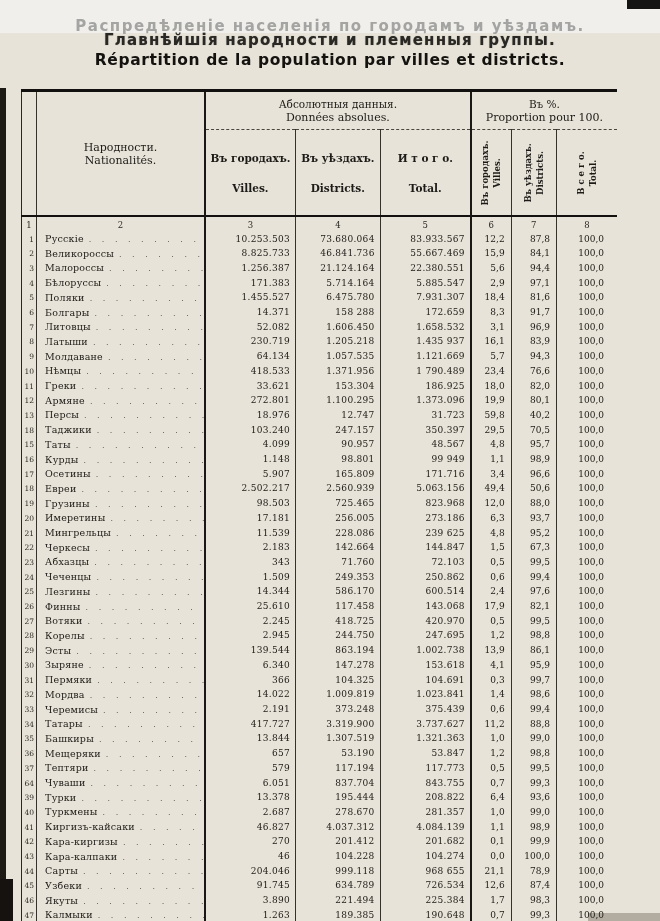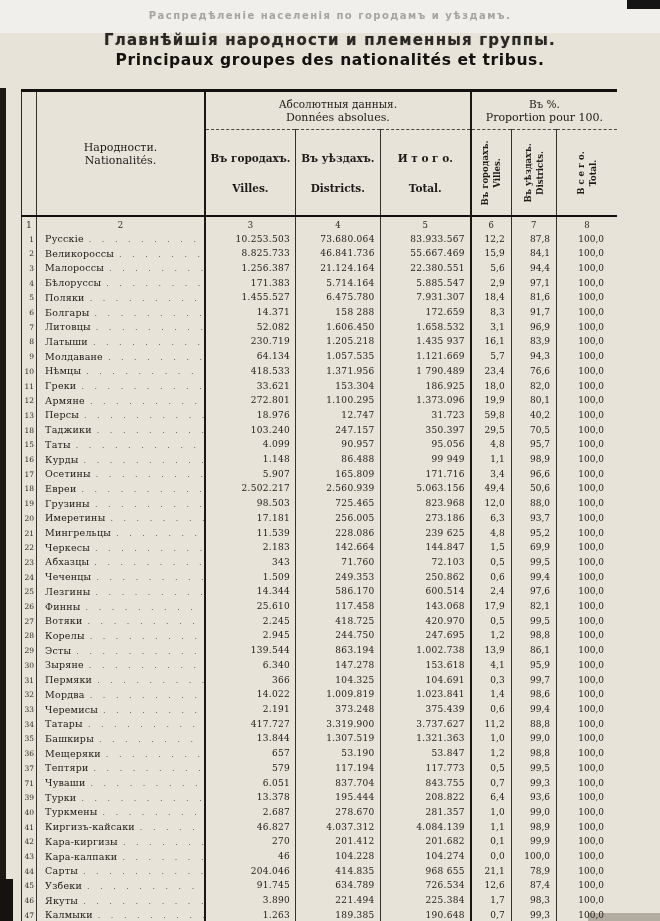--- a/index.html
+++ b/index.html
@@ -18,9 +18,9 @@
 
   
   .faded-title{
-    position:absolute;left:30px;top:10px;width:600px;text-align:center;
+    position:absolute;left:30px;top:17px;width:600px;text-align:center;
     font-family:"DejaVu Sans", sans-serif;font-weight:bold;
-    font-size:10px;letter-spacing:1.5px;color:#a4a4a2;
+    font-size:15px;letter-spacing:1.5px;color:#a4a4a2;
   }
   .title-block{position:absolute;left:30px;top:30px;width:600px;text-align:center;
     font-family:"DejaVu Sans", sans-serif;font-weight:bold;color:#14120f;}

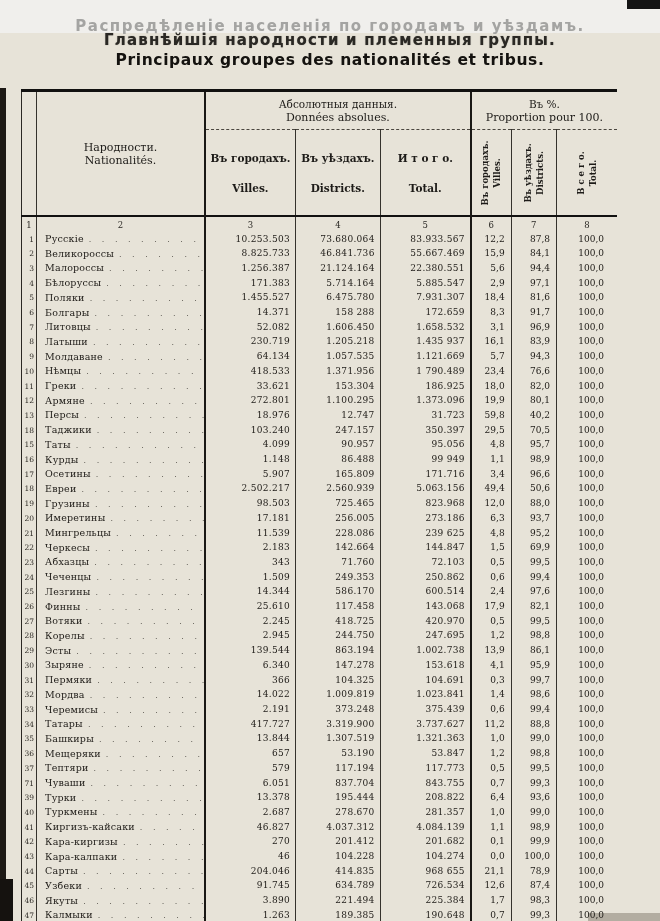--- a/index.html
+++ b/index.html
@@ -99,6 +99,7 @@
 <div class="faded-title">Распредѣленіе населенія по городамъ и уѣздамъ.</div>
 <div class="title-block">
   <div class="title-ru">Главнѣйшія народности и племенныя группы.</div>
+  <div class="title-fr">Répartition de la population par villes et districts.</div>
   <div class="title-fr">Principaux groupes des nationalités et tribus.</div>
 </div>
 

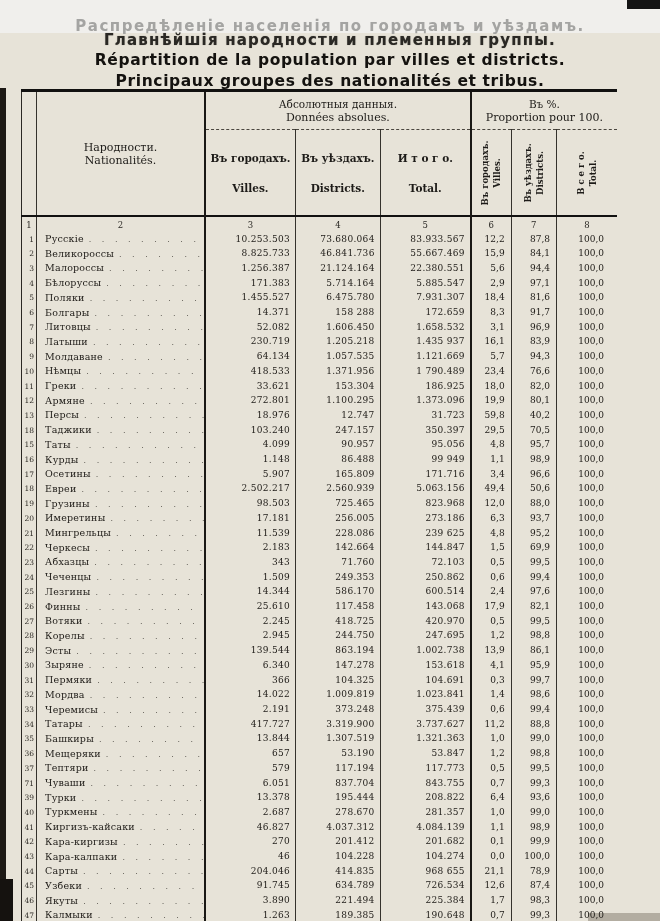--- a/index.html
+++ b/index.html
@@ -100,7 +100,6 @@
 <div class="title-block">
   <div class="title-ru">Главнѣйшія народности и племенныя группы.</div>
   <div class="title-fr">Répartition de la population par villes et districts.</div>
-  <div class="title-fr">Principaux groupes des nationalités et tribus.</div>
 </div>
 
 <table class="census">

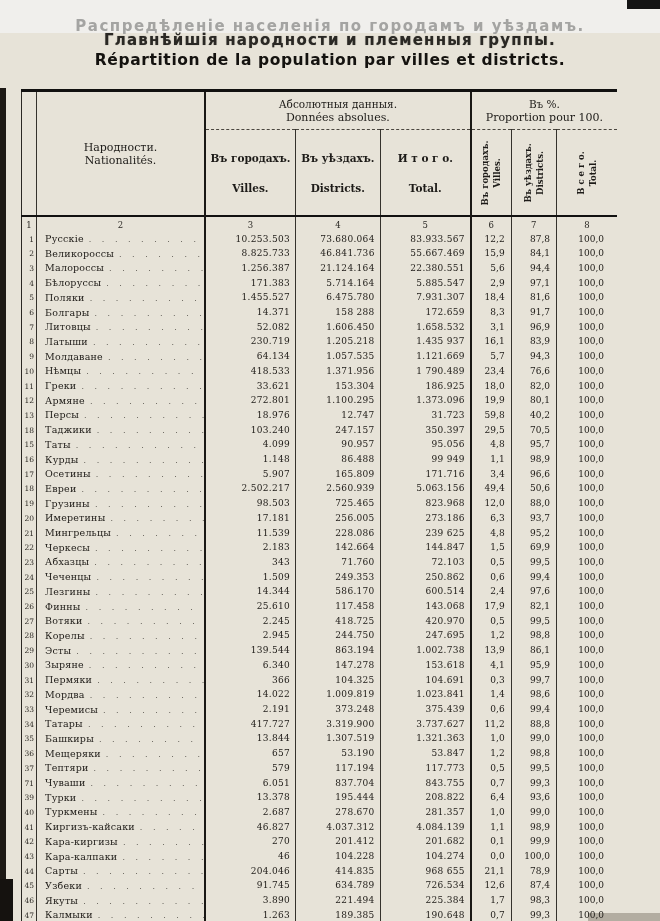--- a/index.html
+++ b/index.html
@@ -399,7 +399,7 @@
         </td>
         <td class="val bR1">4.099</td>
         <td class="val bR1">90.957</td>
-        <td class="val bR2">95.056</td>
+        <td class="val bR2">48.567</td>
         <td class="pct bR1">4,8</td>
         <td class="pct bR1">95,7</td>
         <td class="pct8">100,0</td>

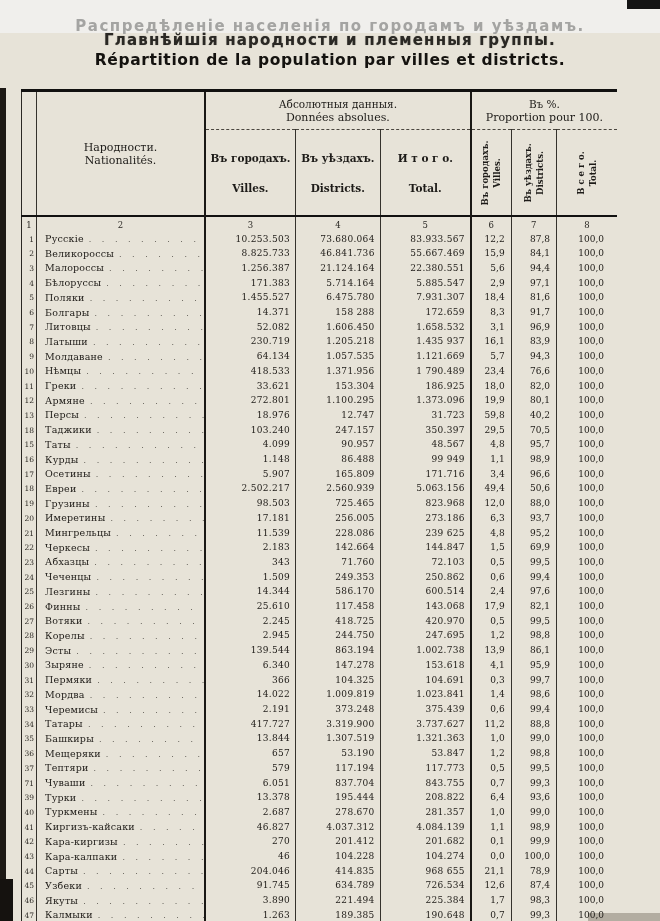--- a/index.html
+++ b/index.html
@@ -413,7 +413,7 @@
           </span>
         </td>
         <td class="val bR1">1.148</td>
-        <td class="val bR1">86.488</td>
+        <td class="val bR1">98.801</td>
         <td class="val bR2">99 949</td>
         <td class="pct bR1">1,1</td>
         <td class="pct bR1">98,9</td>

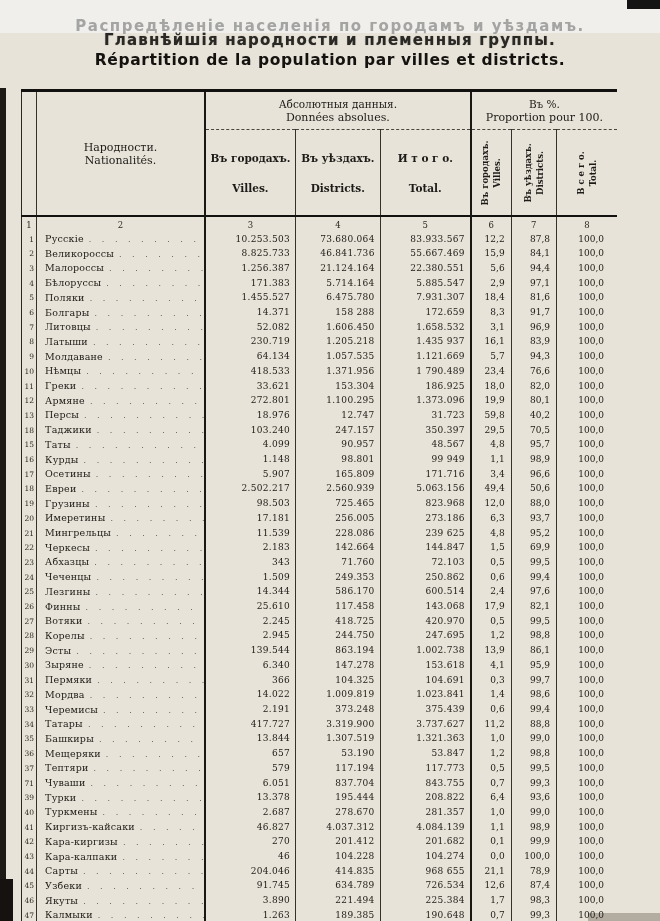--- a/index.html
+++ b/index.html
@@ -506,7 +506,7 @@
         <td class="val bR1">142.664</td>
         <td class="val bR2">144.847</td>
         <td class="pct bR1">1,5</td>
-        <td class="pct bR1">69,9</td>
+        <td class="pct bR1">67,3</td>
         <td class="pct8">100,0</td>
       </tr>
       <tr>

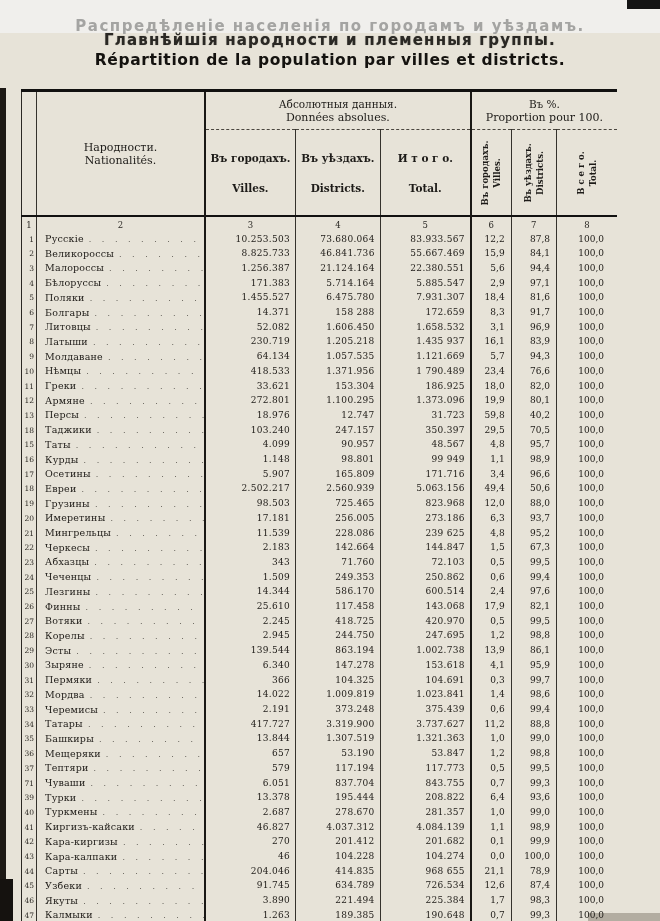--- a/index.html
+++ b/index.html
@@ -735,7 +735,7 @@
         <td class="pct8">100,0</td>
       </tr>
       <tr>
-        <td class="num bR1">71</td>
+        <td class="num bR1">64</td>
         <td class="name bR2">
           <span class="cellflex">
             <span class="nm">Чуваши</span>

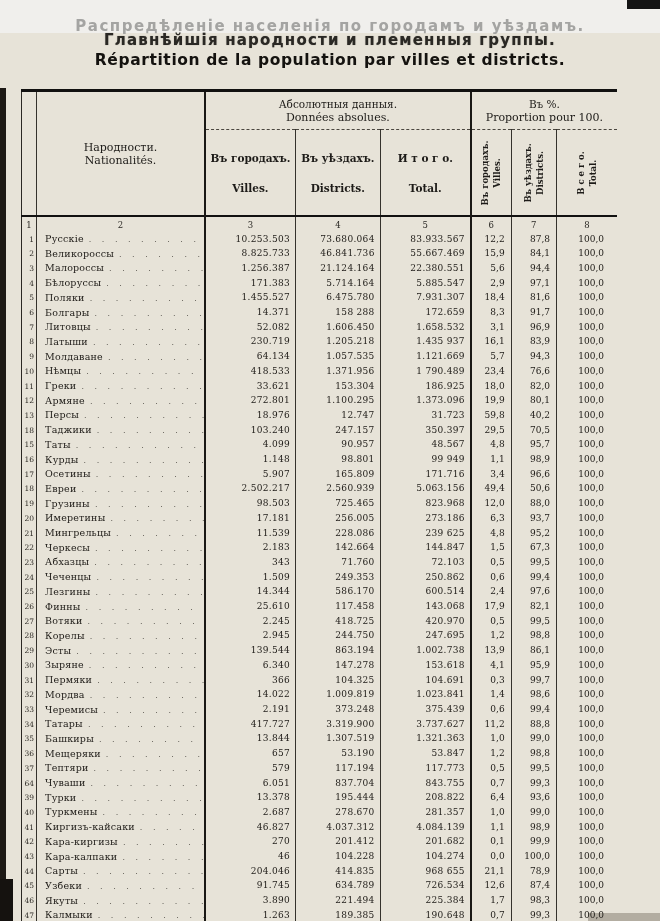--- a/index.html
+++ b/index.html
@@ -833,7 +833,7 @@
           </span>
         </td>
         <td class="val bR1">204.046</td>
-        <td class="val bR1">414.835</td>
+        <td class="val bR1">999.118</td>
         <td class="val bR2">968 655</td>
         <td class="pct bR1">21,1</td>
         <td class="pct bR1">78,9</td>

